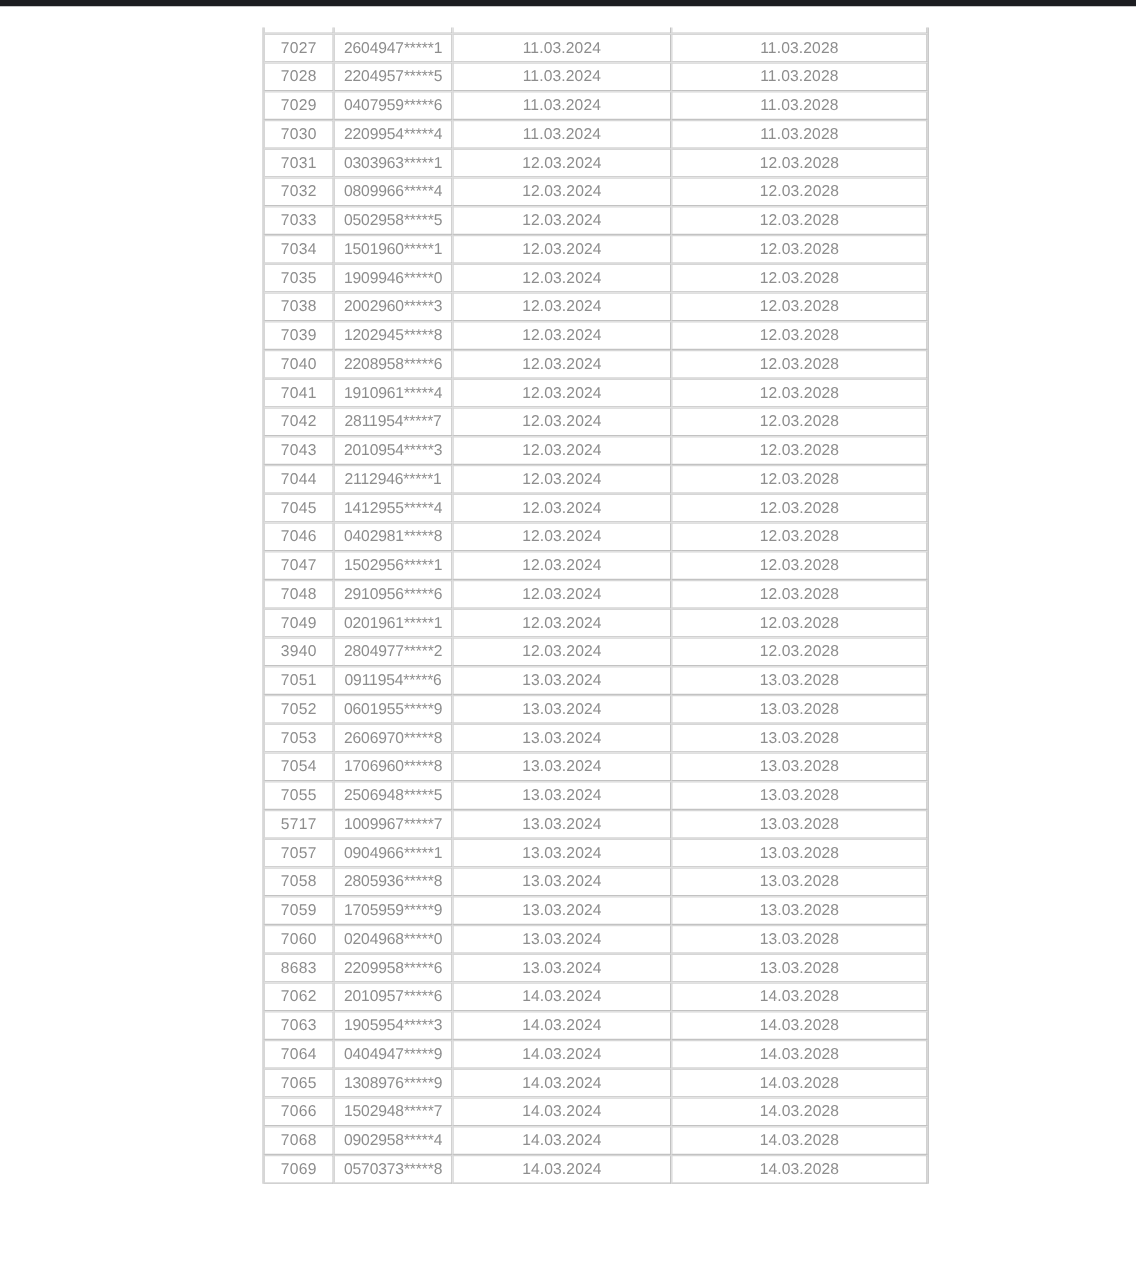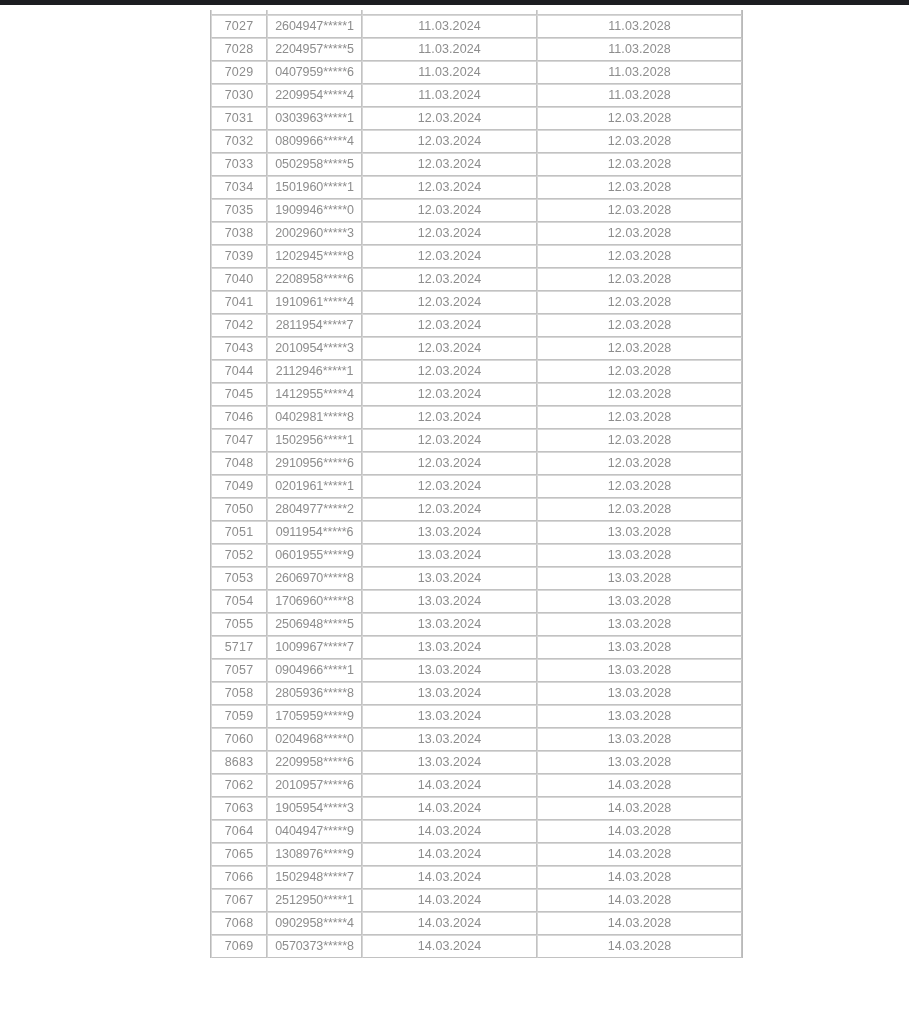--- a/index.html
+++ b/index.html
@@ -37,7 +37,7 @@
   #table-wrap {
     position: absolute;
     left: 210px;
-    top: 10px;
+    top: 22px;
     width: 531px;
   }
 

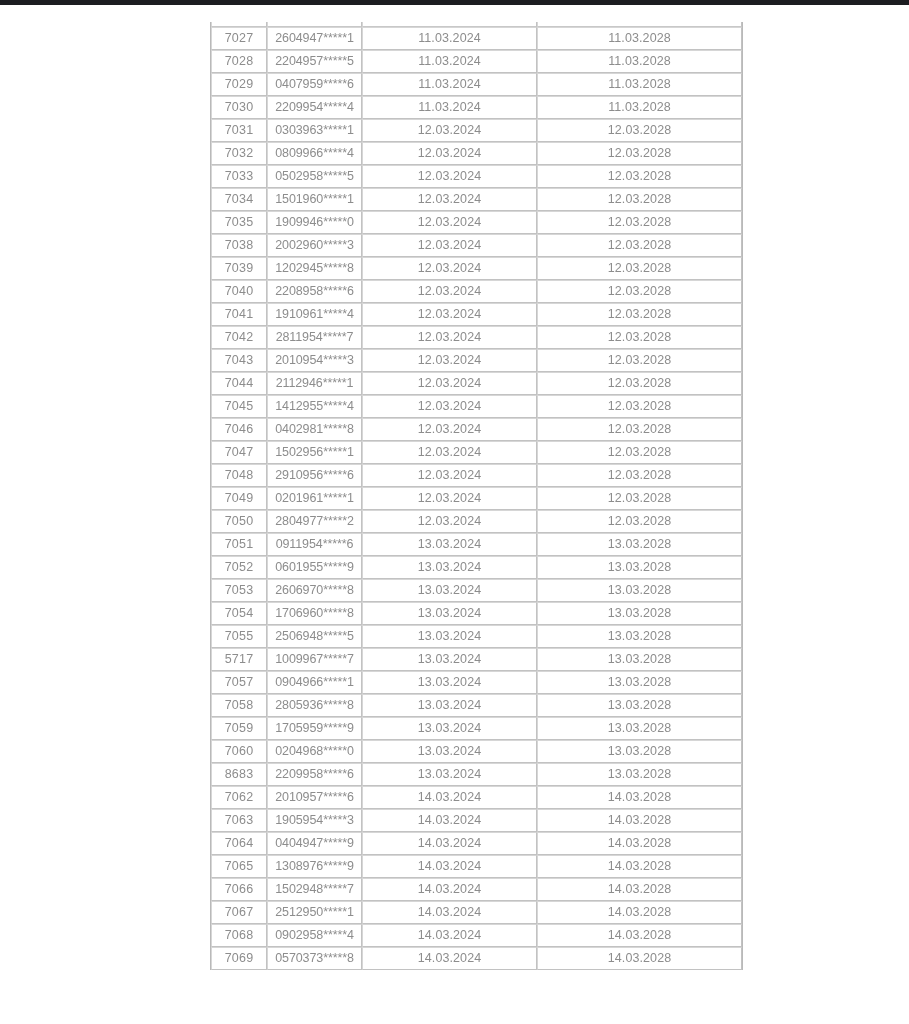--- a/index.html
+++ b/index.html
@@ -240,7 +240,7 @@
             <td class="cell-date">12.03.2028</td>
           </tr>
           <tr>
-            <td class="cell-index">7050</td>
+            <td class="cell-index">3940</td>
             <td class="cell-id">2804977*****2</td>
             <td class="cell-date">12.03.2024</td>
             <td class="cell-date">12.03.2028</td>

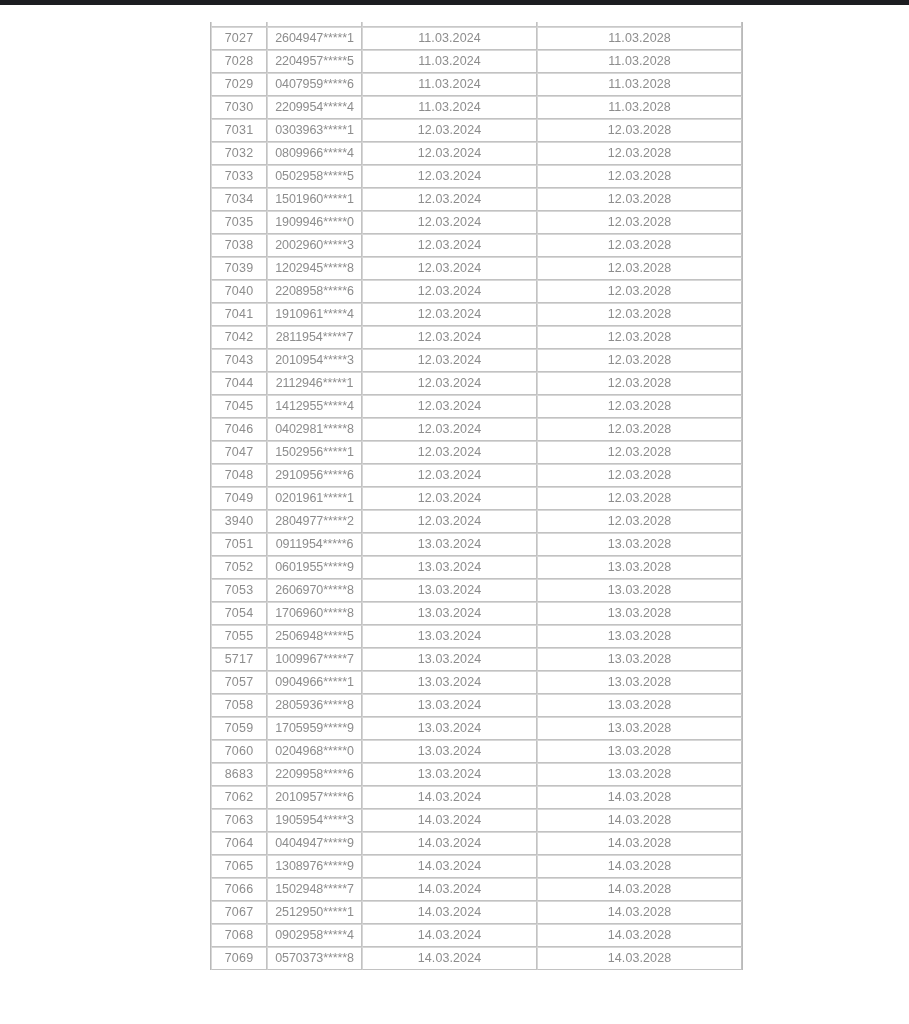--- a/index.html
+++ b/index.html
@@ -342,12 +342,6 @@
             <td class="cell-date">14.03.2028</td>
           </tr>
           <tr>
-            <td class="cell-index">7067</td>
-            <td class="cell-id">2512950*****1</td>
-            <td class="cell-date">14.03.2024</td>
-            <td class="cell-date">14.03.2028</td>
-          </tr>
-          <tr>
             <td class="cell-index">7068</td>
             <td class="cell-id">0902958*****4</td>
             <td class="cell-date">14.03.2024</td>

